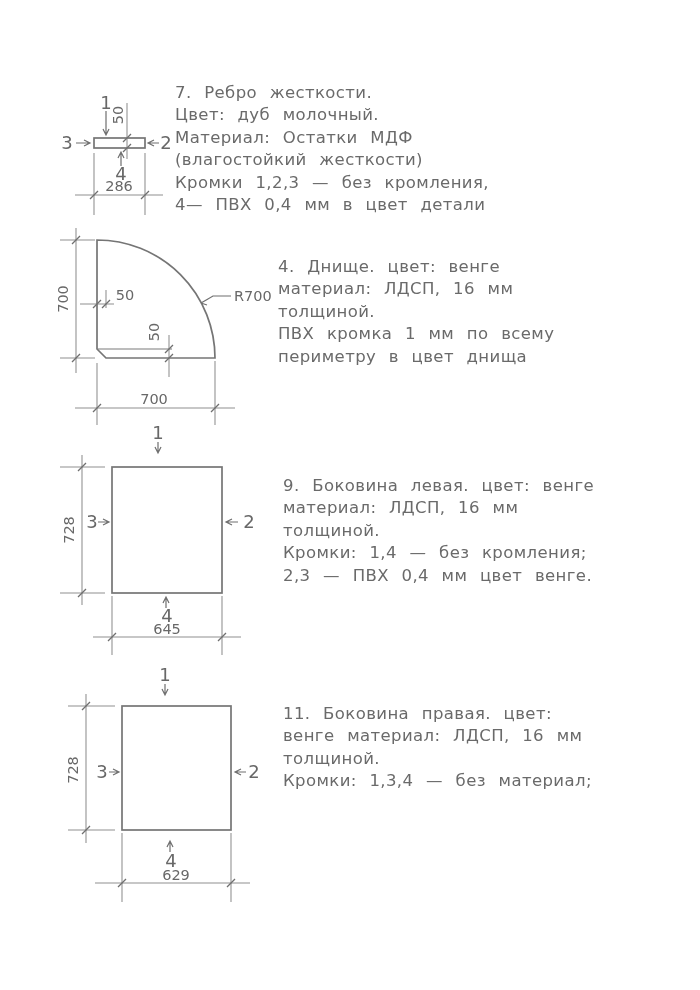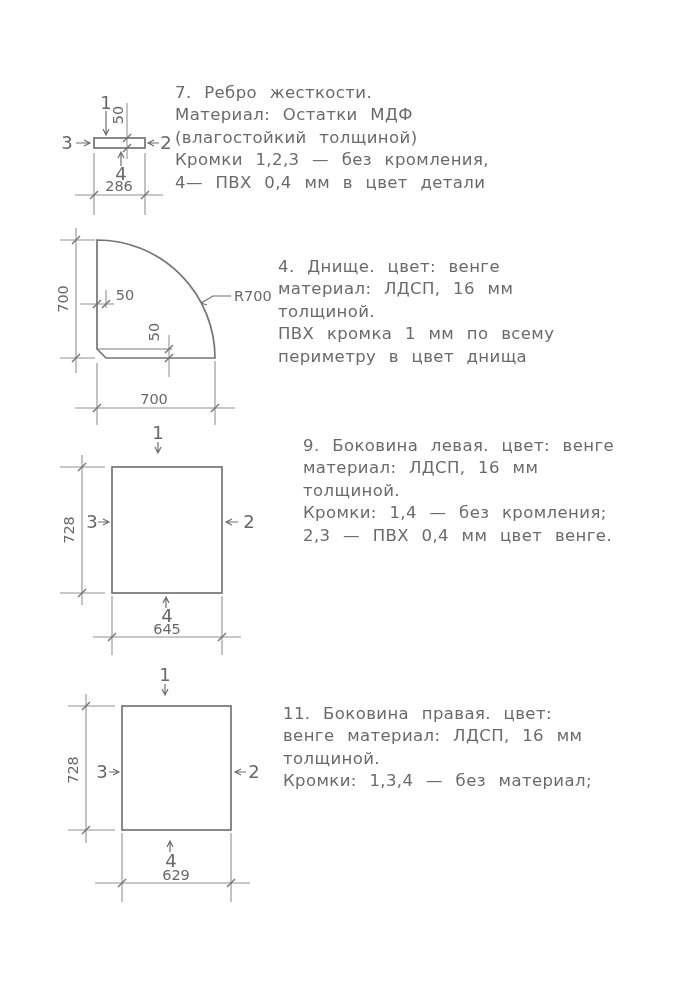--- a/index.html
+++ b/index.html
@@ -26,6 +26,7 @@
 
 <div class="txt" style="left:175px;top:82px;">
   <div>7. Ребро жесткости.</div>
+  <div>Цвет: дуб молочный.</div>
   <div>Материал: Остатки МДФ</div>
   <div>(влагостойкий толщиной)</div>
   <div>Кромки 1,2,3 — без кромления,</div>

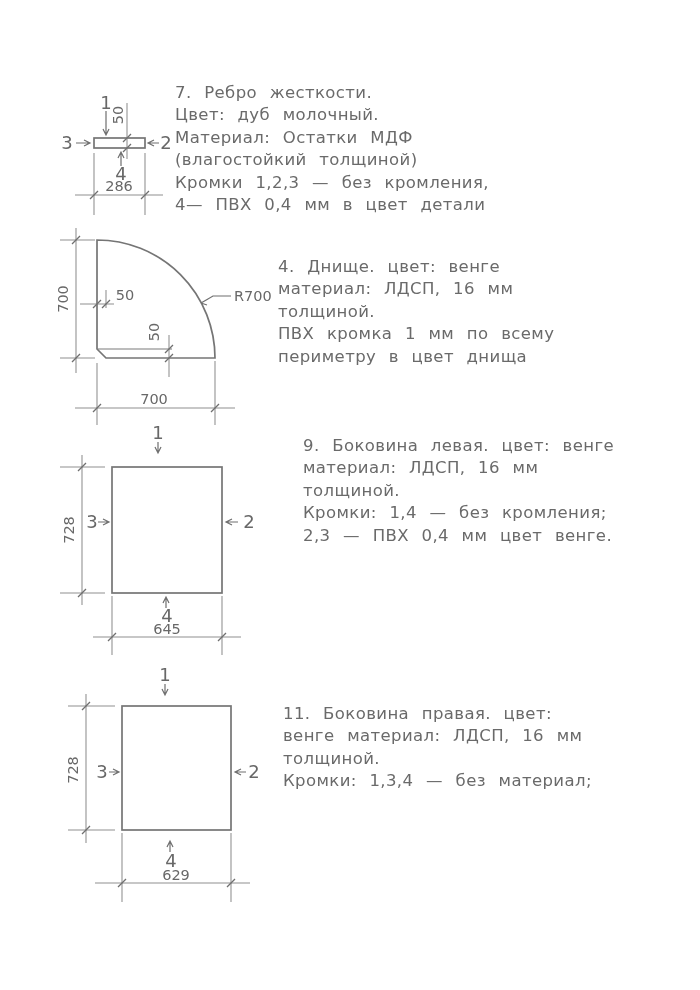--- a/index.html
+++ b/index.html
@@ -28,7 +28,7 @@
   <div>7. Ребро жесткости.</div>
   <div>Цвет: дуб молочный.</div>
   <div>Материал: Остатки МДФ</div>
-  <div>(влагостойкий толщиной)</div>
+  <div>(влагостойкий жесткости)</div>
   <div>Кромки 1,2,3 — без кромления,</div>
   <div>4— ПВХ 0,4 мм в цвет детали</div>
 </div>

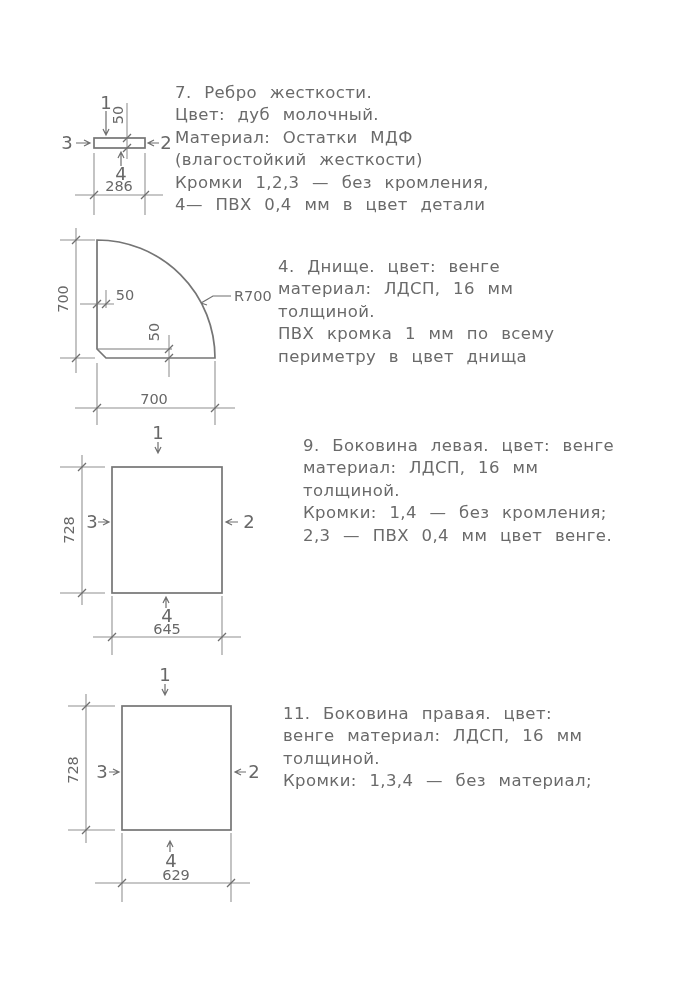--- a/index.html
+++ b/index.html
@@ -92,7 +92,7 @@
   <text class="dim" x="179" y="76">R700</text>
 </svg>
 
-<div class="txt" style="left:283px;top:435px;margin-left:20px;">
+<div class="txt" style="left:283px;top:475px;">
   <div>9. Боковина левая. цвет: венге</div>
   <div>материал: ЛДСП, 16 мм</div>
   <div>толщиной.</div>

